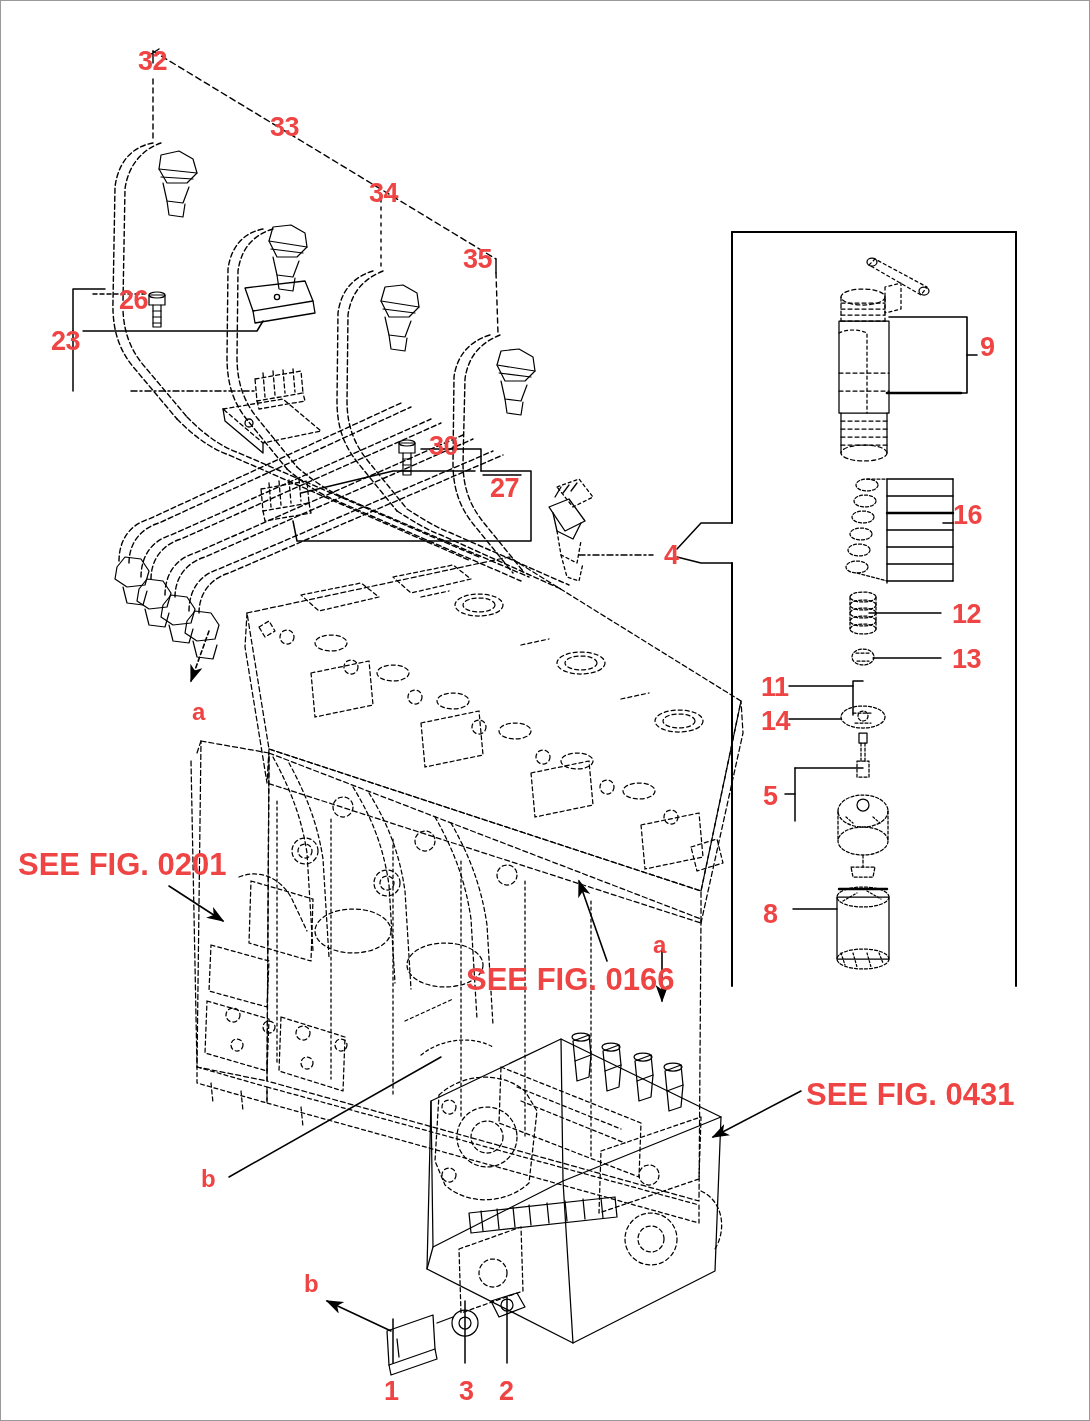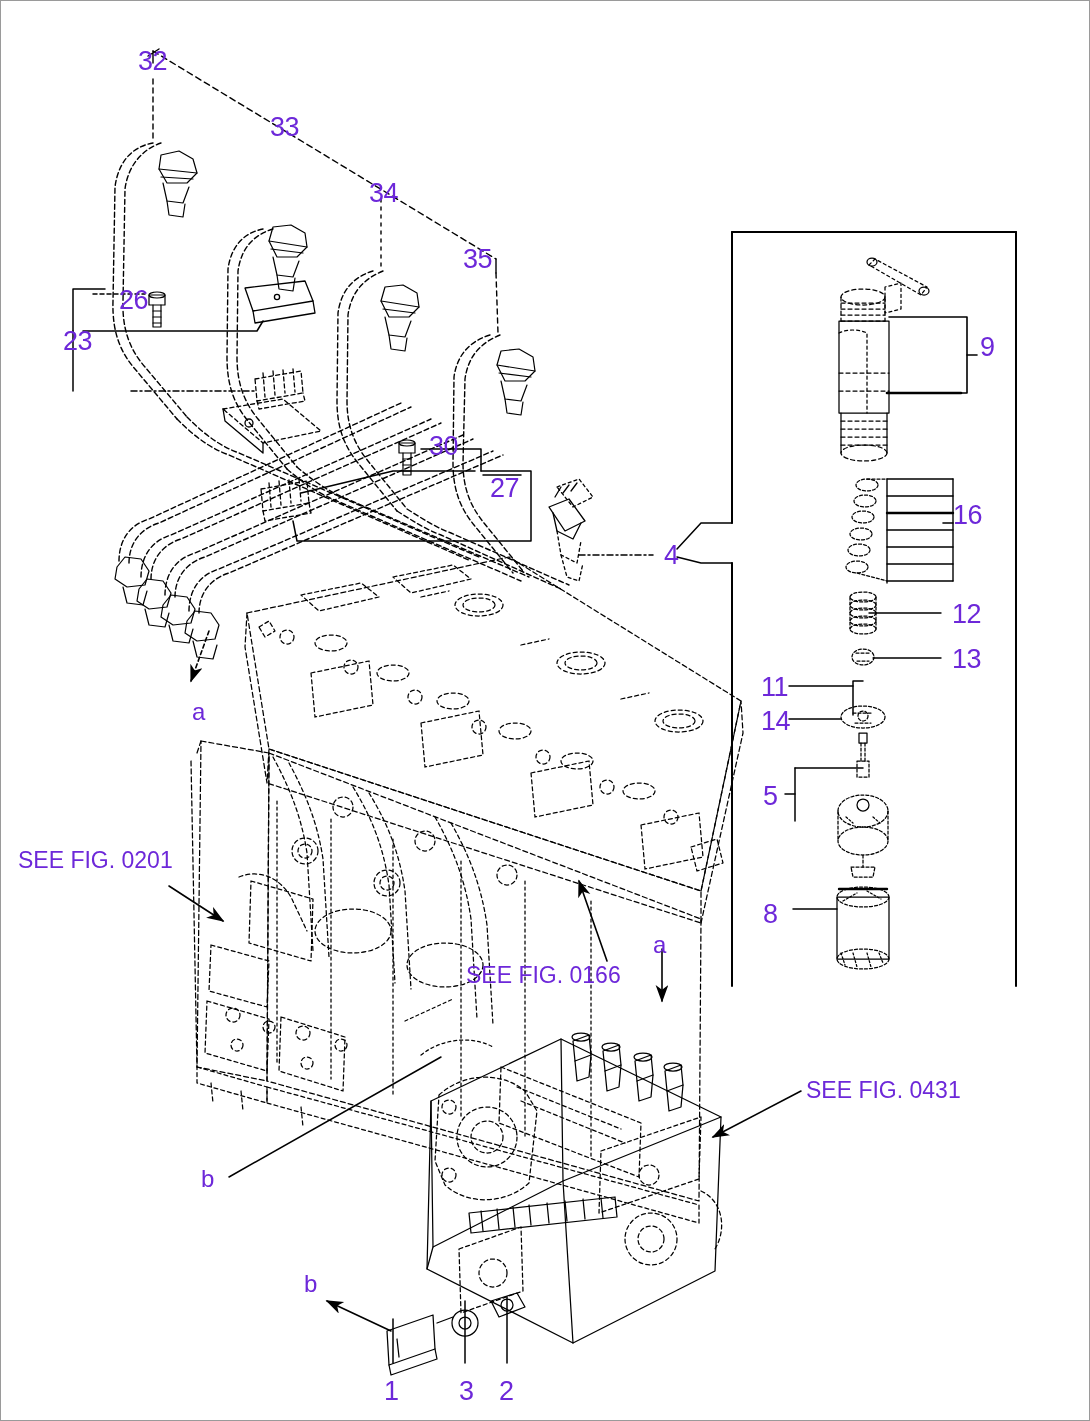--- a/index.html
+++ b/index.html
@@ -32,8 +32,8 @@
   }
   .callout {
     position: absolute;
-    color: #6d28d9;
-    font-weight: normal;
+    color: #ef4444;
+    font-weight: bold;
     font-family: "Liberation Sans", sans-serif;
     white-space: nowrap;
     line-height: 1;

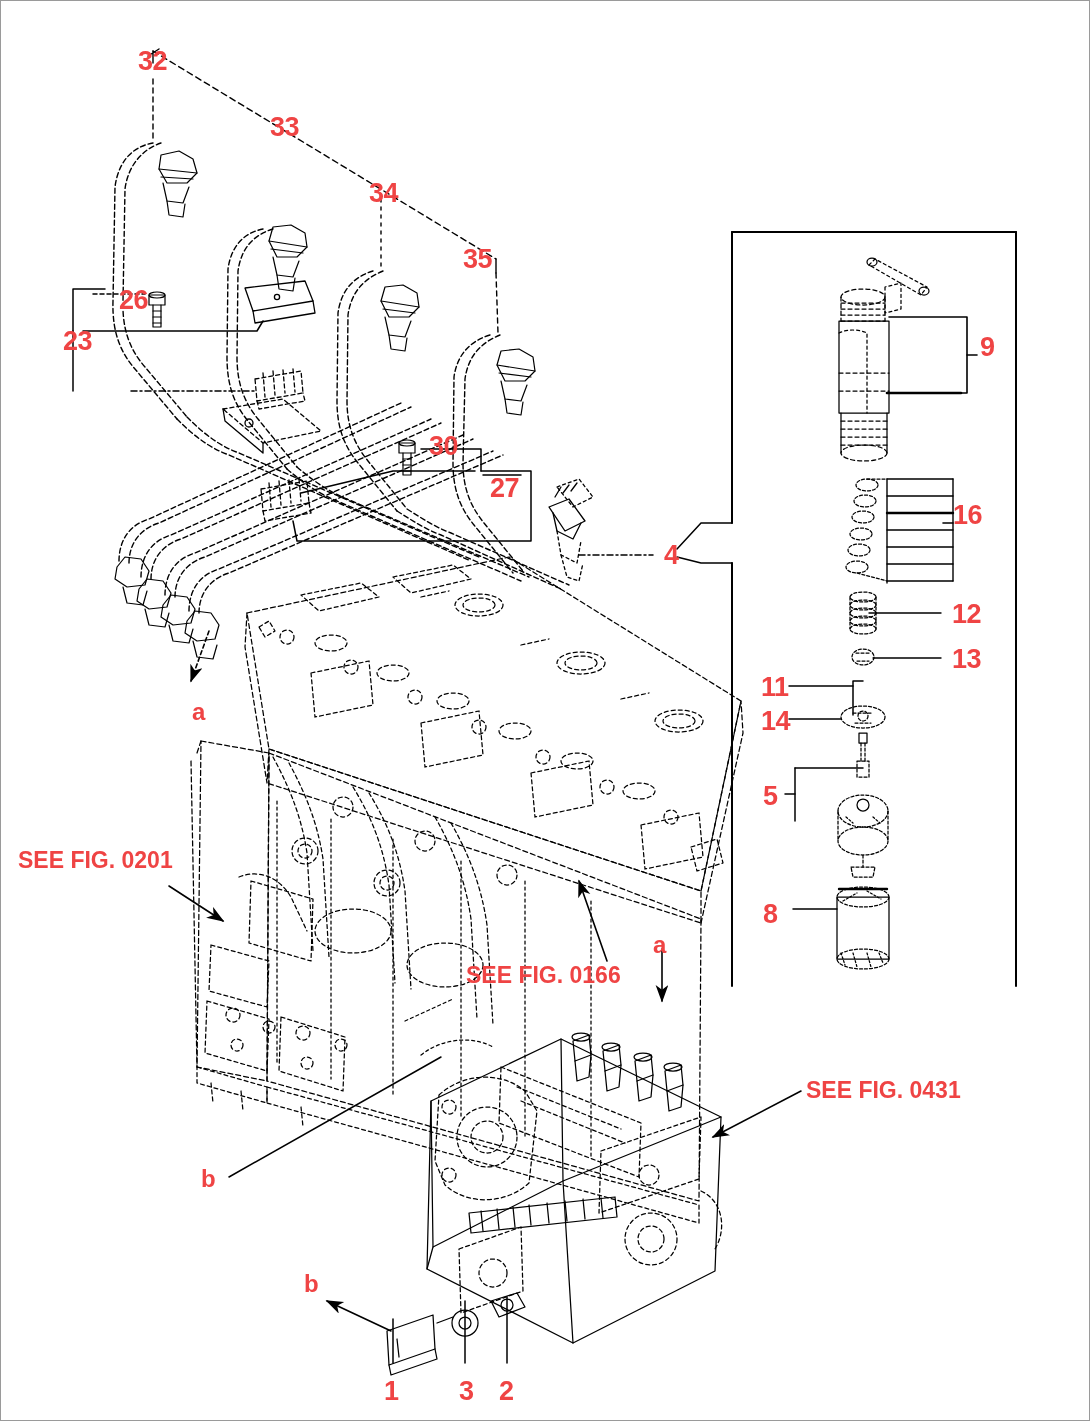--- a/index.html
+++ b/index.html
@@ -513,7 +513,7 @@
       <span class="callout num" style="left:368px; top:179px;">34</span>
       <span class="callout num" style="left:462px; top:245px;">35</span>
       <span class="callout num" style="left:110px; top:286px;margin-left:8px;">26</span>
-      <span class="callout num" style="left:62px;  top:327px;">23</span>
+      <span class="callout num" style="left:50px;  top:327px;">23</span>
       <span class="callout num" style="left:428px; top:432px;">30</span>
       <span class="callout num" style="left:489px; top:474px;">27</span>
       <span class="callout num" style="left:663px; top:541px;">4</span>

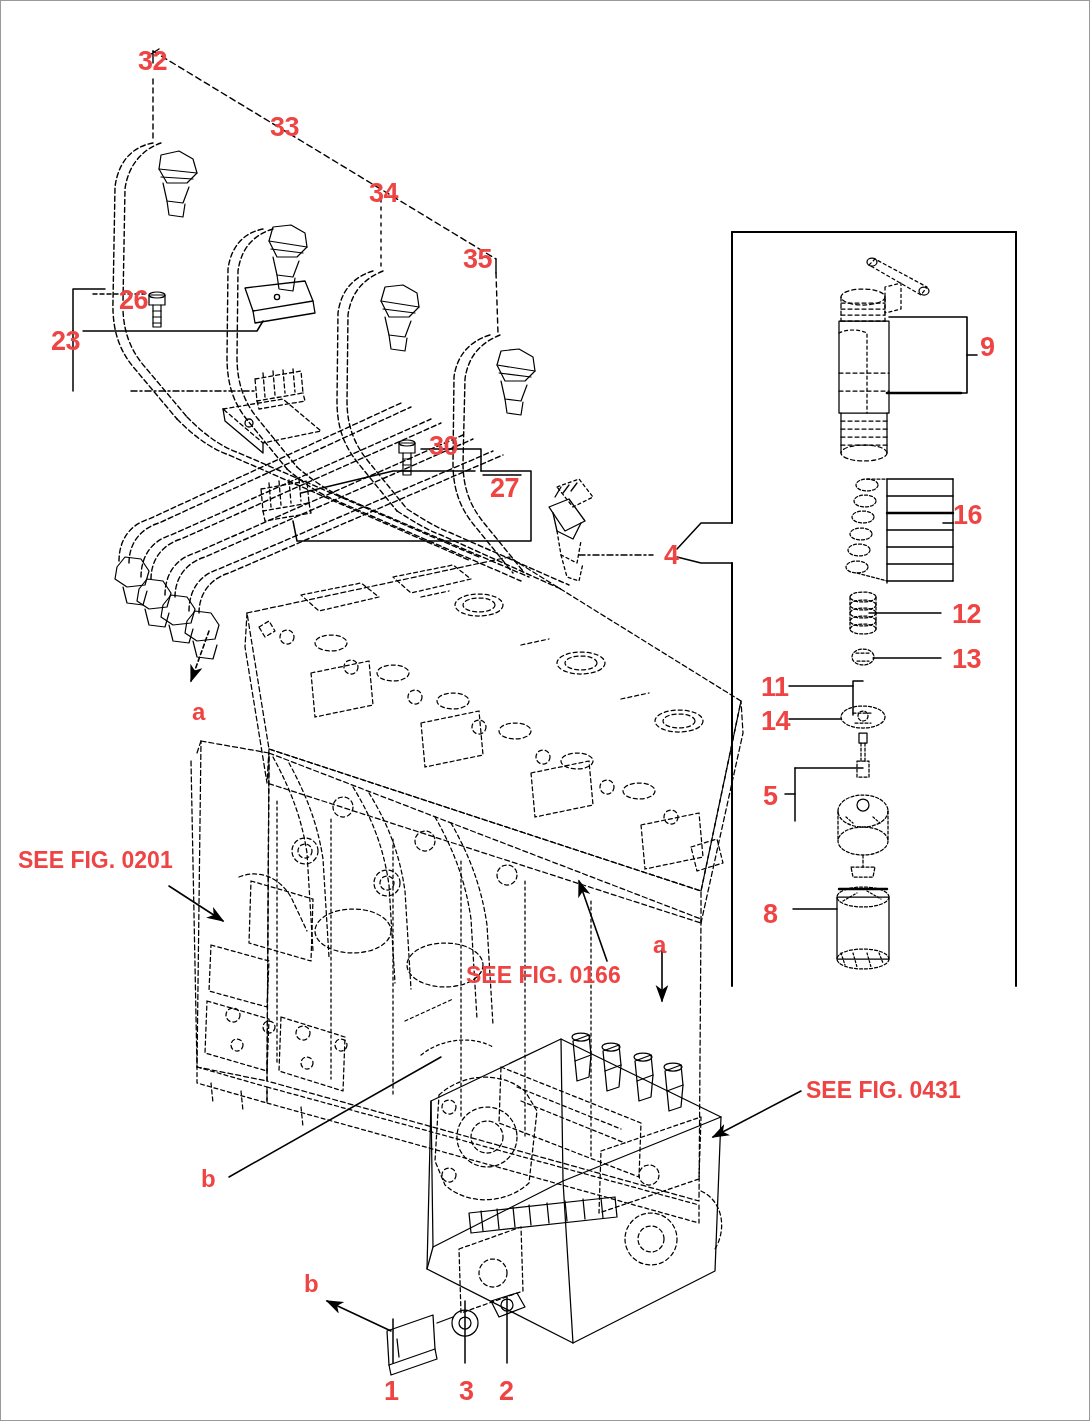--- a/index.html
+++ b/index.html
@@ -47,7 +47,7 @@
     font-style: normal;
   }
   .figref {
-    font-size: 23px;
+    font-size: 31px;
     letter-spacing: 0px;
   }
 </style>

